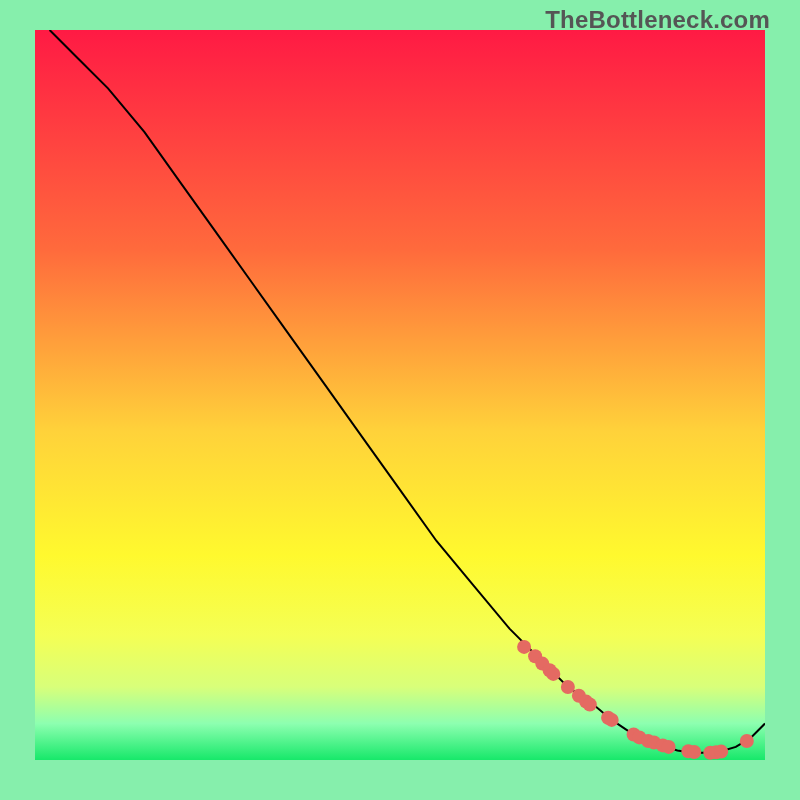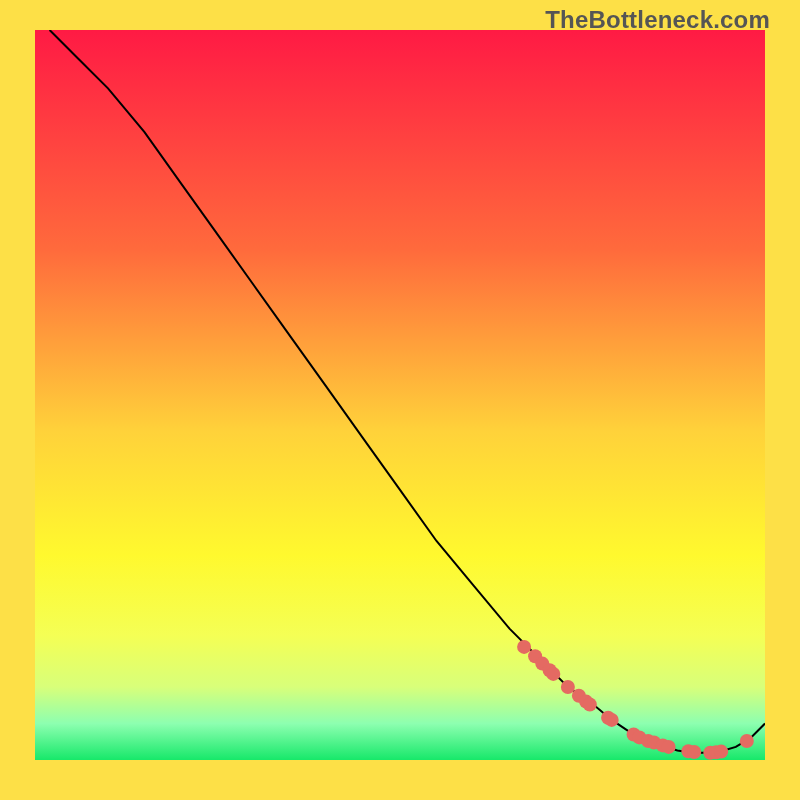--- a/index.html
+++ b/index.html
@@ -15,7 +15,7 @@
     position: relative;
     width: 800px;
     height: 800px;
-    background: #fde047;
+    background: #86efac;
   }
   .plot {
     position: absolute;

